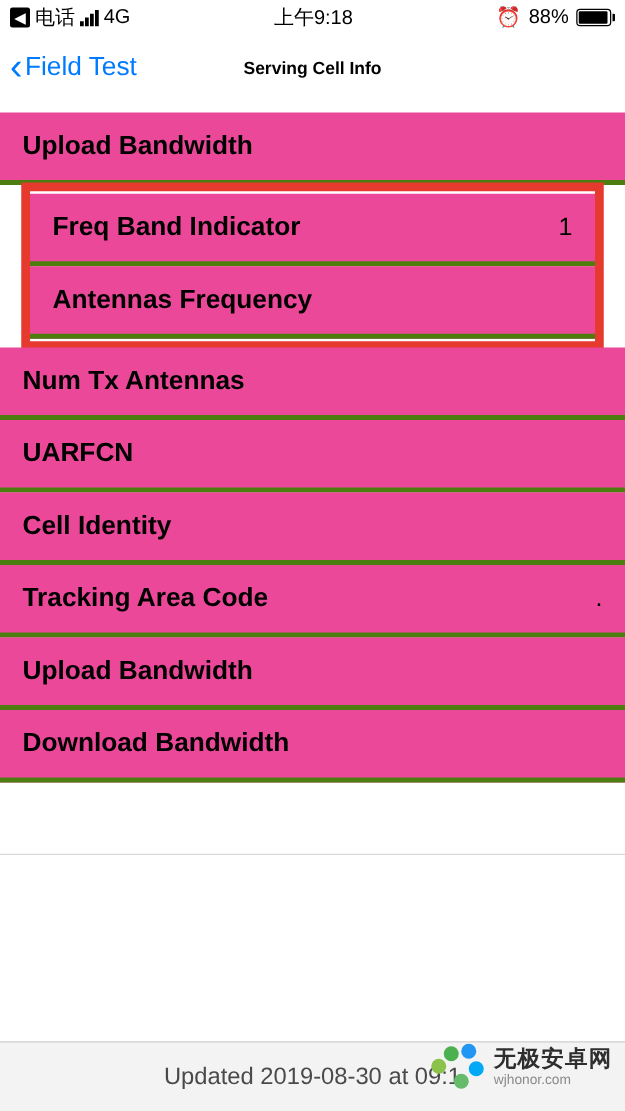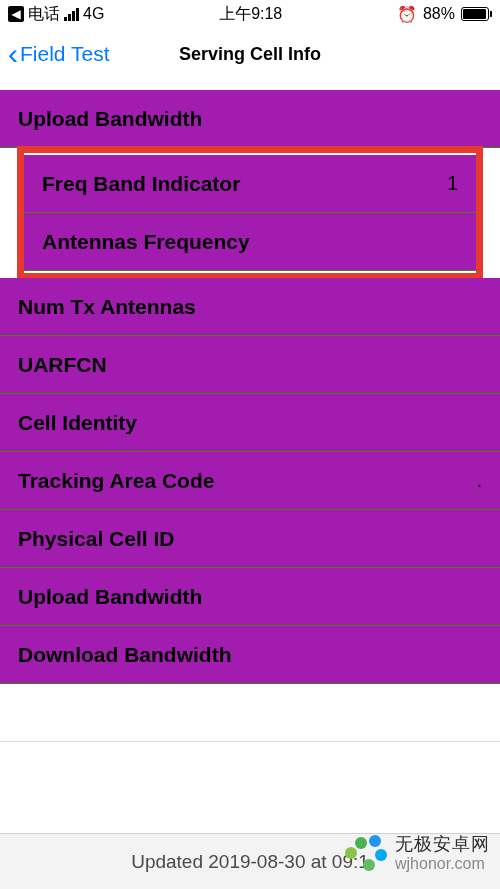--- a/index.html
+++ b/index.html
@@ -20,7 +20,7 @@
   .nav-bar { display: flex; align-items: center; height: 52px; padding: 0 8px; position: relative; }
   .nav-back { display: flex; align-items: center; color: #007aff; font-size: 21px; font-weight: 400; }
   .chevron { font-size: 30px; line-height: 1; font-weight: 300; margin-right: 2px; }
-  .nav-title { position: absolute; left: 0; right: 0; text-align: center; font-size: 18px; font-weight: 600; pointer-events: none; }
+  .nav-title { position: absolute; left: 0; right: 0; text-align: center; font-size: 14px; font-weight: 600; pointer-events: none; }
   
   .list { margin-top: 10px; }
   .row { display: flex; align-items: center; justify-content: space-between; height: 58px; padding: 0 18px; border-bottom: 1px solid #4d7c0f; font-size: 21px; font-weight: 600; color: #000; background: #a21caf; }

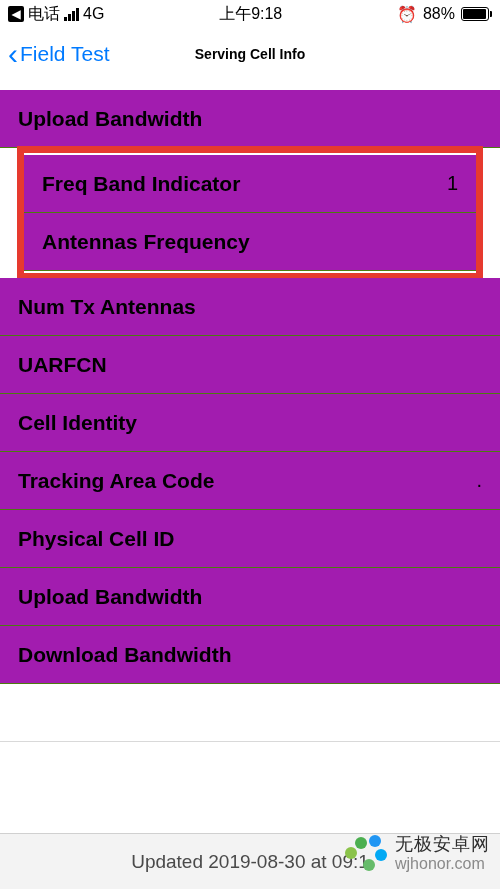--- a/index.html
+++ b/index.html
@@ -23,7 +23,7 @@
   .nav-title { position: absolute; left: 0; right: 0; text-align: center; font-size: 14px; font-weight: 600; pointer-events: none; }
   
   .list { margin-top: 10px; }
-  .row { display: flex; align-items: center; justify-content: space-between; height: 58px; padding: 0 18px; border-bottom: 1px solid #4d7c0f; font-size: 21px; font-weight: 600; color: #000; background: #a21caf; }
+  .row { display: flex; align-items: center; justify-content: space-between; height: 58px; padding: 0 18px; border-bottom: 4px solid #4d7c0f; font-size: 21px; font-weight: 600; color: #000; background: #ec4899; }
   .row .value { font-weight: 400; font-size: 20px; }
   .highlight-box { border: 7px solid #e63a2f; margin: -2px 17px; padding: 2px 0; }
   .empty-row { height: 58px; border-bottom: 1px solid #d9d9d9; }

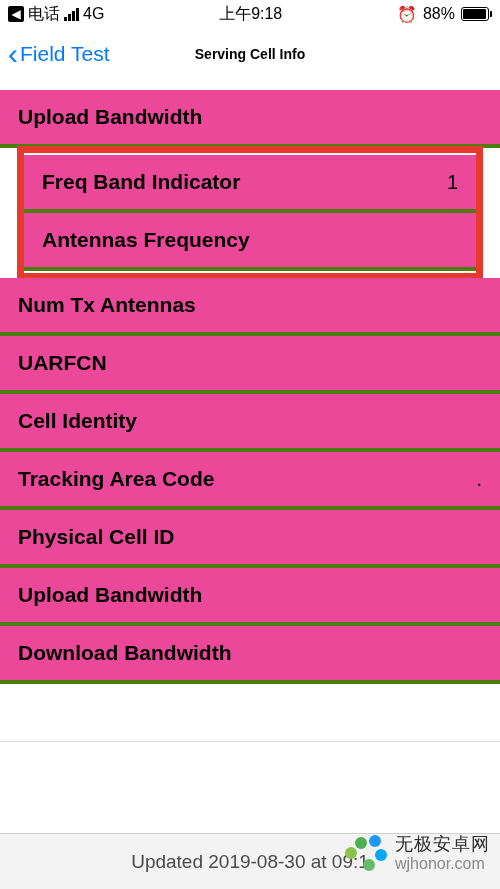--- a/index.html
+++ b/index.html
@@ -111,10 +111,6 @@
     <span class="value">.</span>
   </div>
 
-  <div class="row">
-    <span>Physical Cell ID</span>
-    <span class="value"></span>
-  </div>
 
   <div class="row">
     <span>Upload Bandwidth</span>

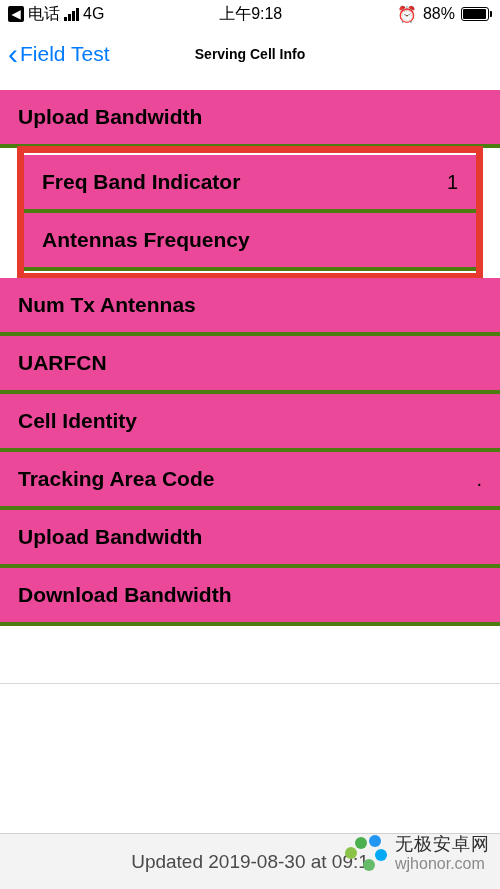--- a/index.html
+++ b/index.html
@@ -34,7 +34,7 @@
   .wm-logo { width: 42px; height: 42px; position: relative; }
   .wm-logo .dot { width: 12px; height: 12px; border-radius: 50%; position: absolute; }
   .wm-text { display: flex; flex-direction: column; line-height: 1.1; }
-  .wm-text .cn { font-size: 18px; font-weight: 400; color: #2e2e2e; letter-spacing: 1px; }
+  .wm-text .cn { font-size: 18px; font-weight: 700; color: #2e2e2e; letter-spacing: 1px; }
   .wm-text .url { font-size: 16px; color: #8a8a8a; }
 </style>
 </head>

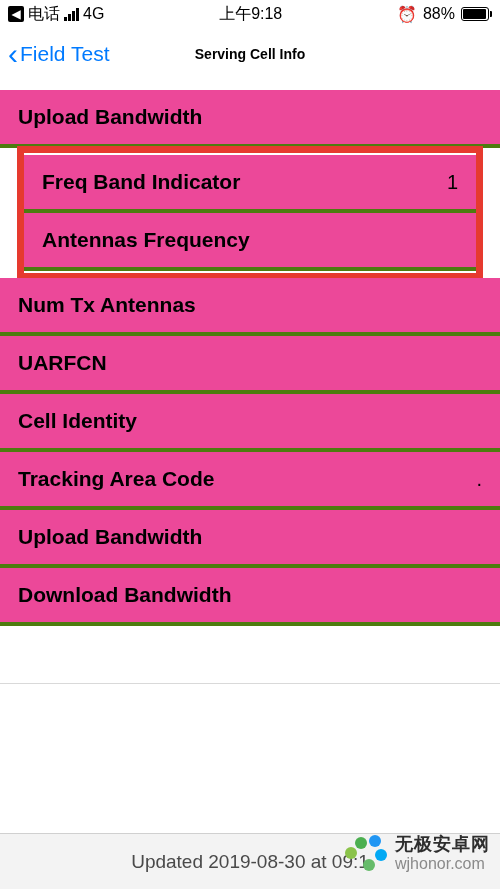--- a/index.html
+++ b/index.html
@@ -35,7 +35,7 @@
   .wm-logo .dot { width: 12px; height: 12px; border-radius: 50%; position: absolute; }
   .wm-text { display: flex; flex-direction: column; line-height: 1.1; }
   .wm-text .cn { font-size: 18px; font-weight: 700; color: #2e2e2e; letter-spacing: 1px; }
-  .wm-text .url { font-size: 16px; color: #8a8a8a; }
+  .wm-text .url { font-size: 11px; color: #8a8a8a; }
 </style>
 </head>
 <body>

